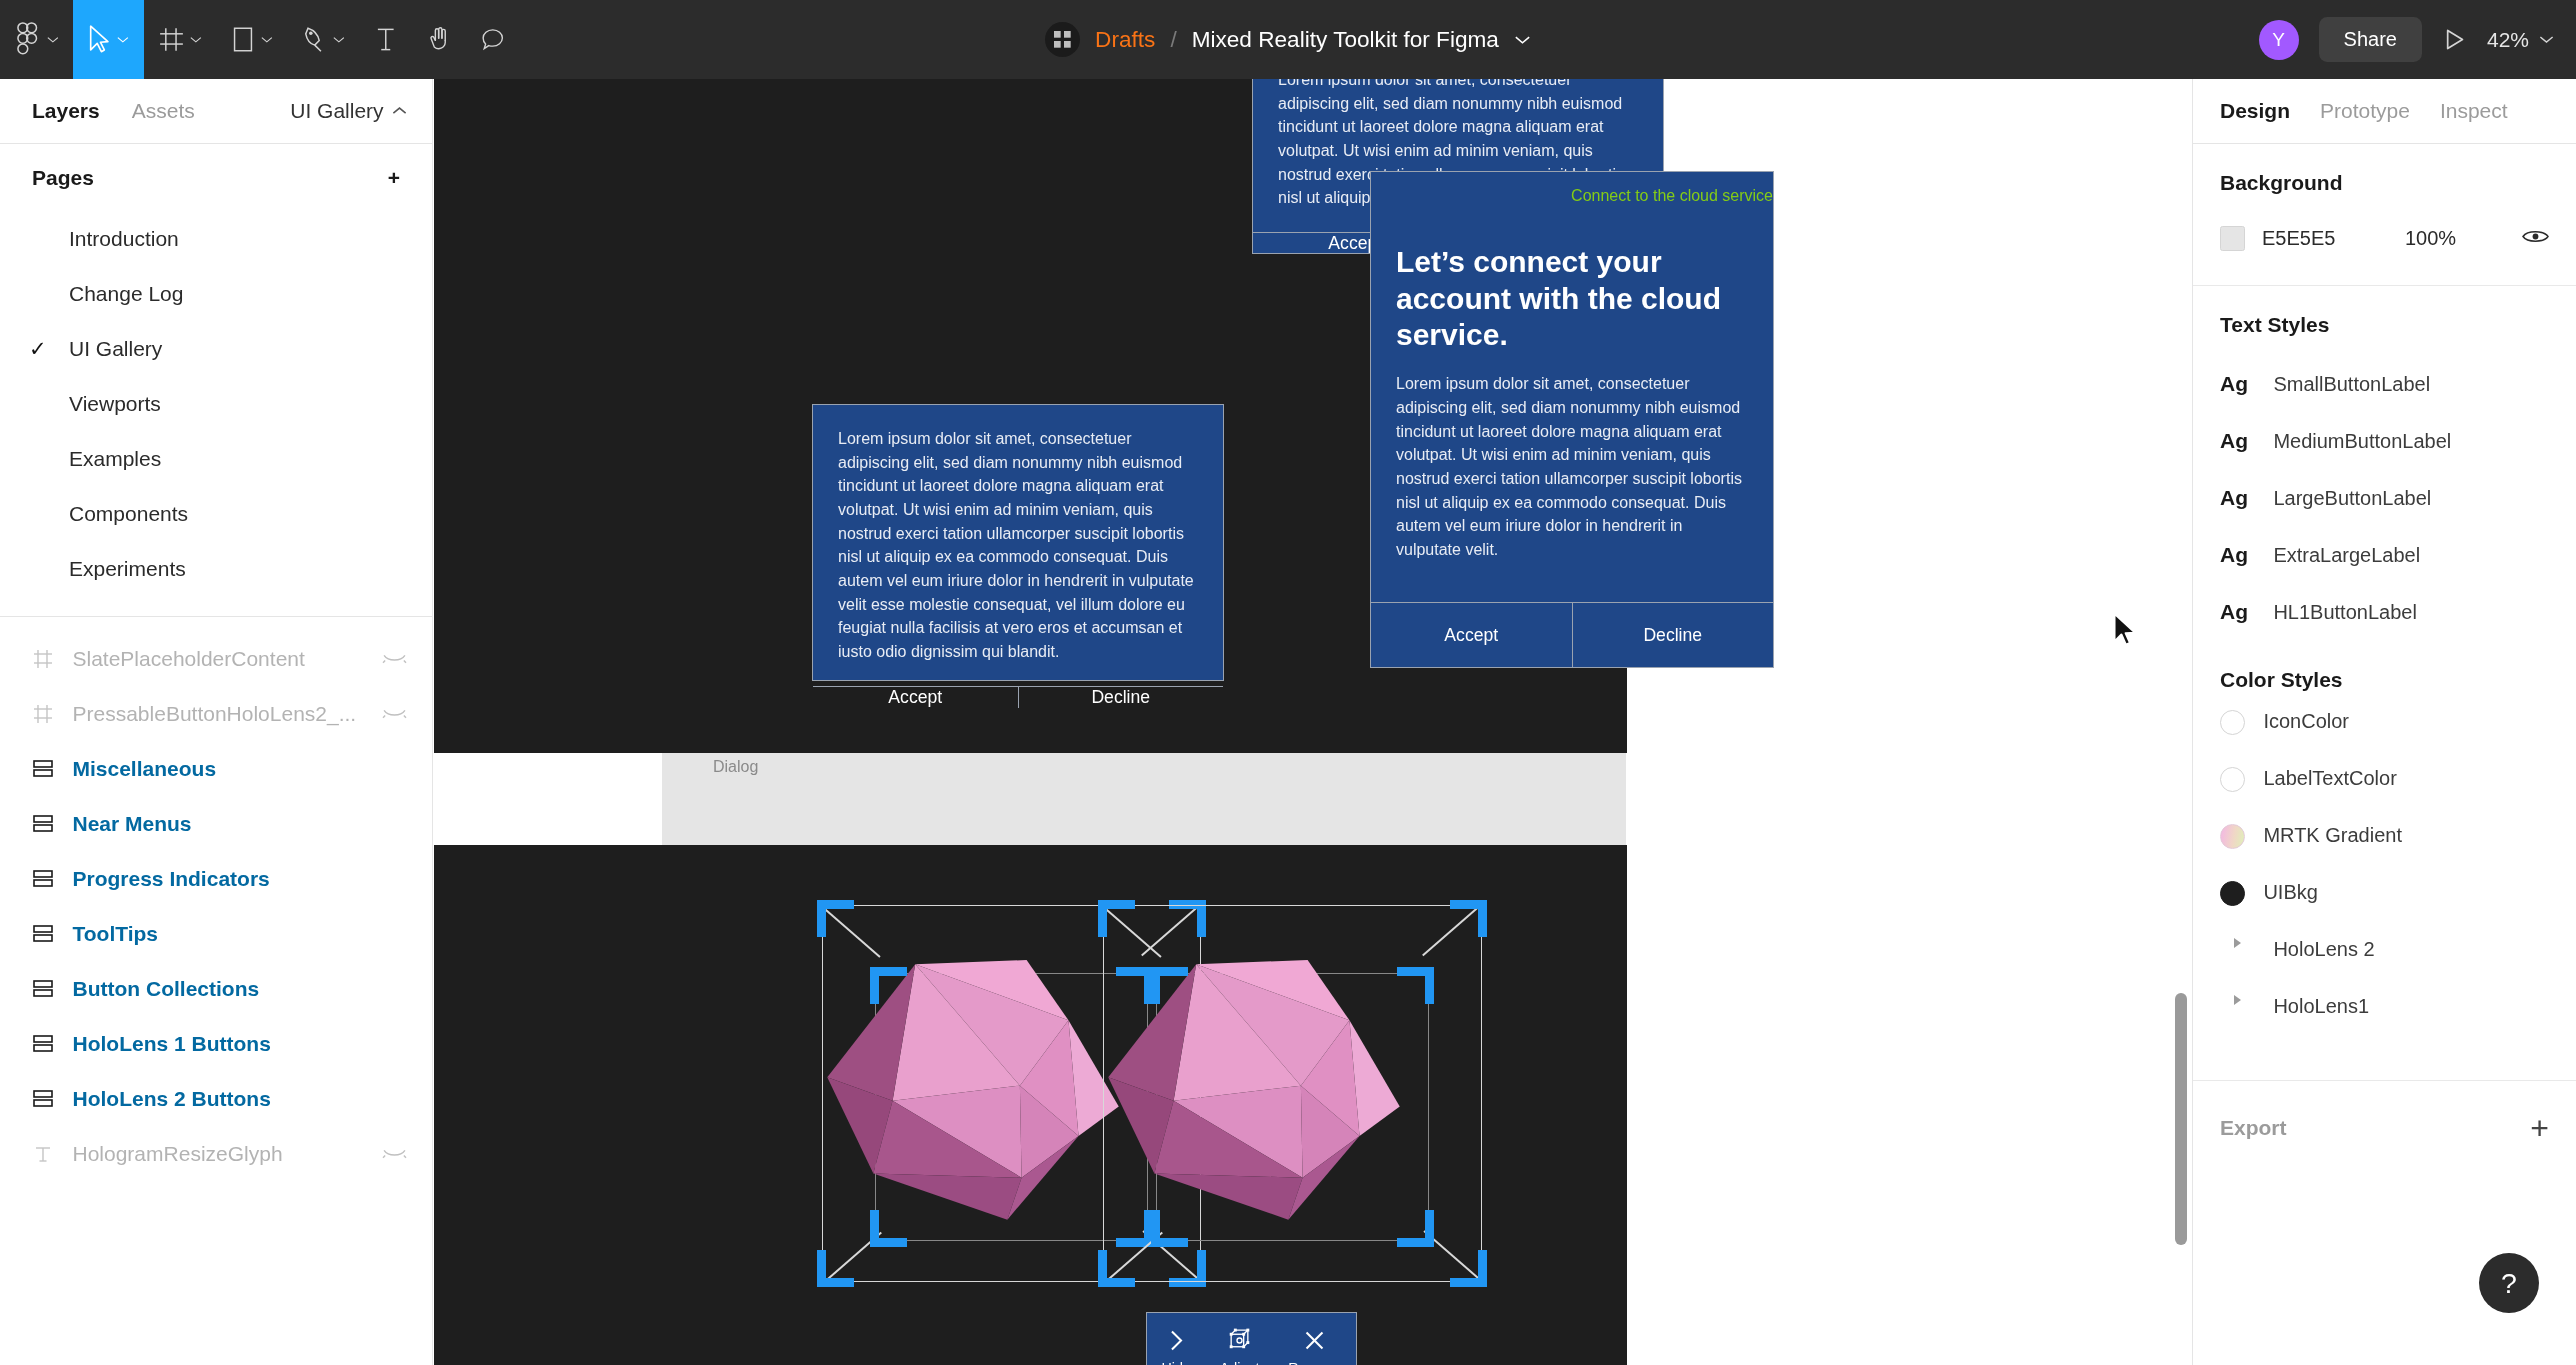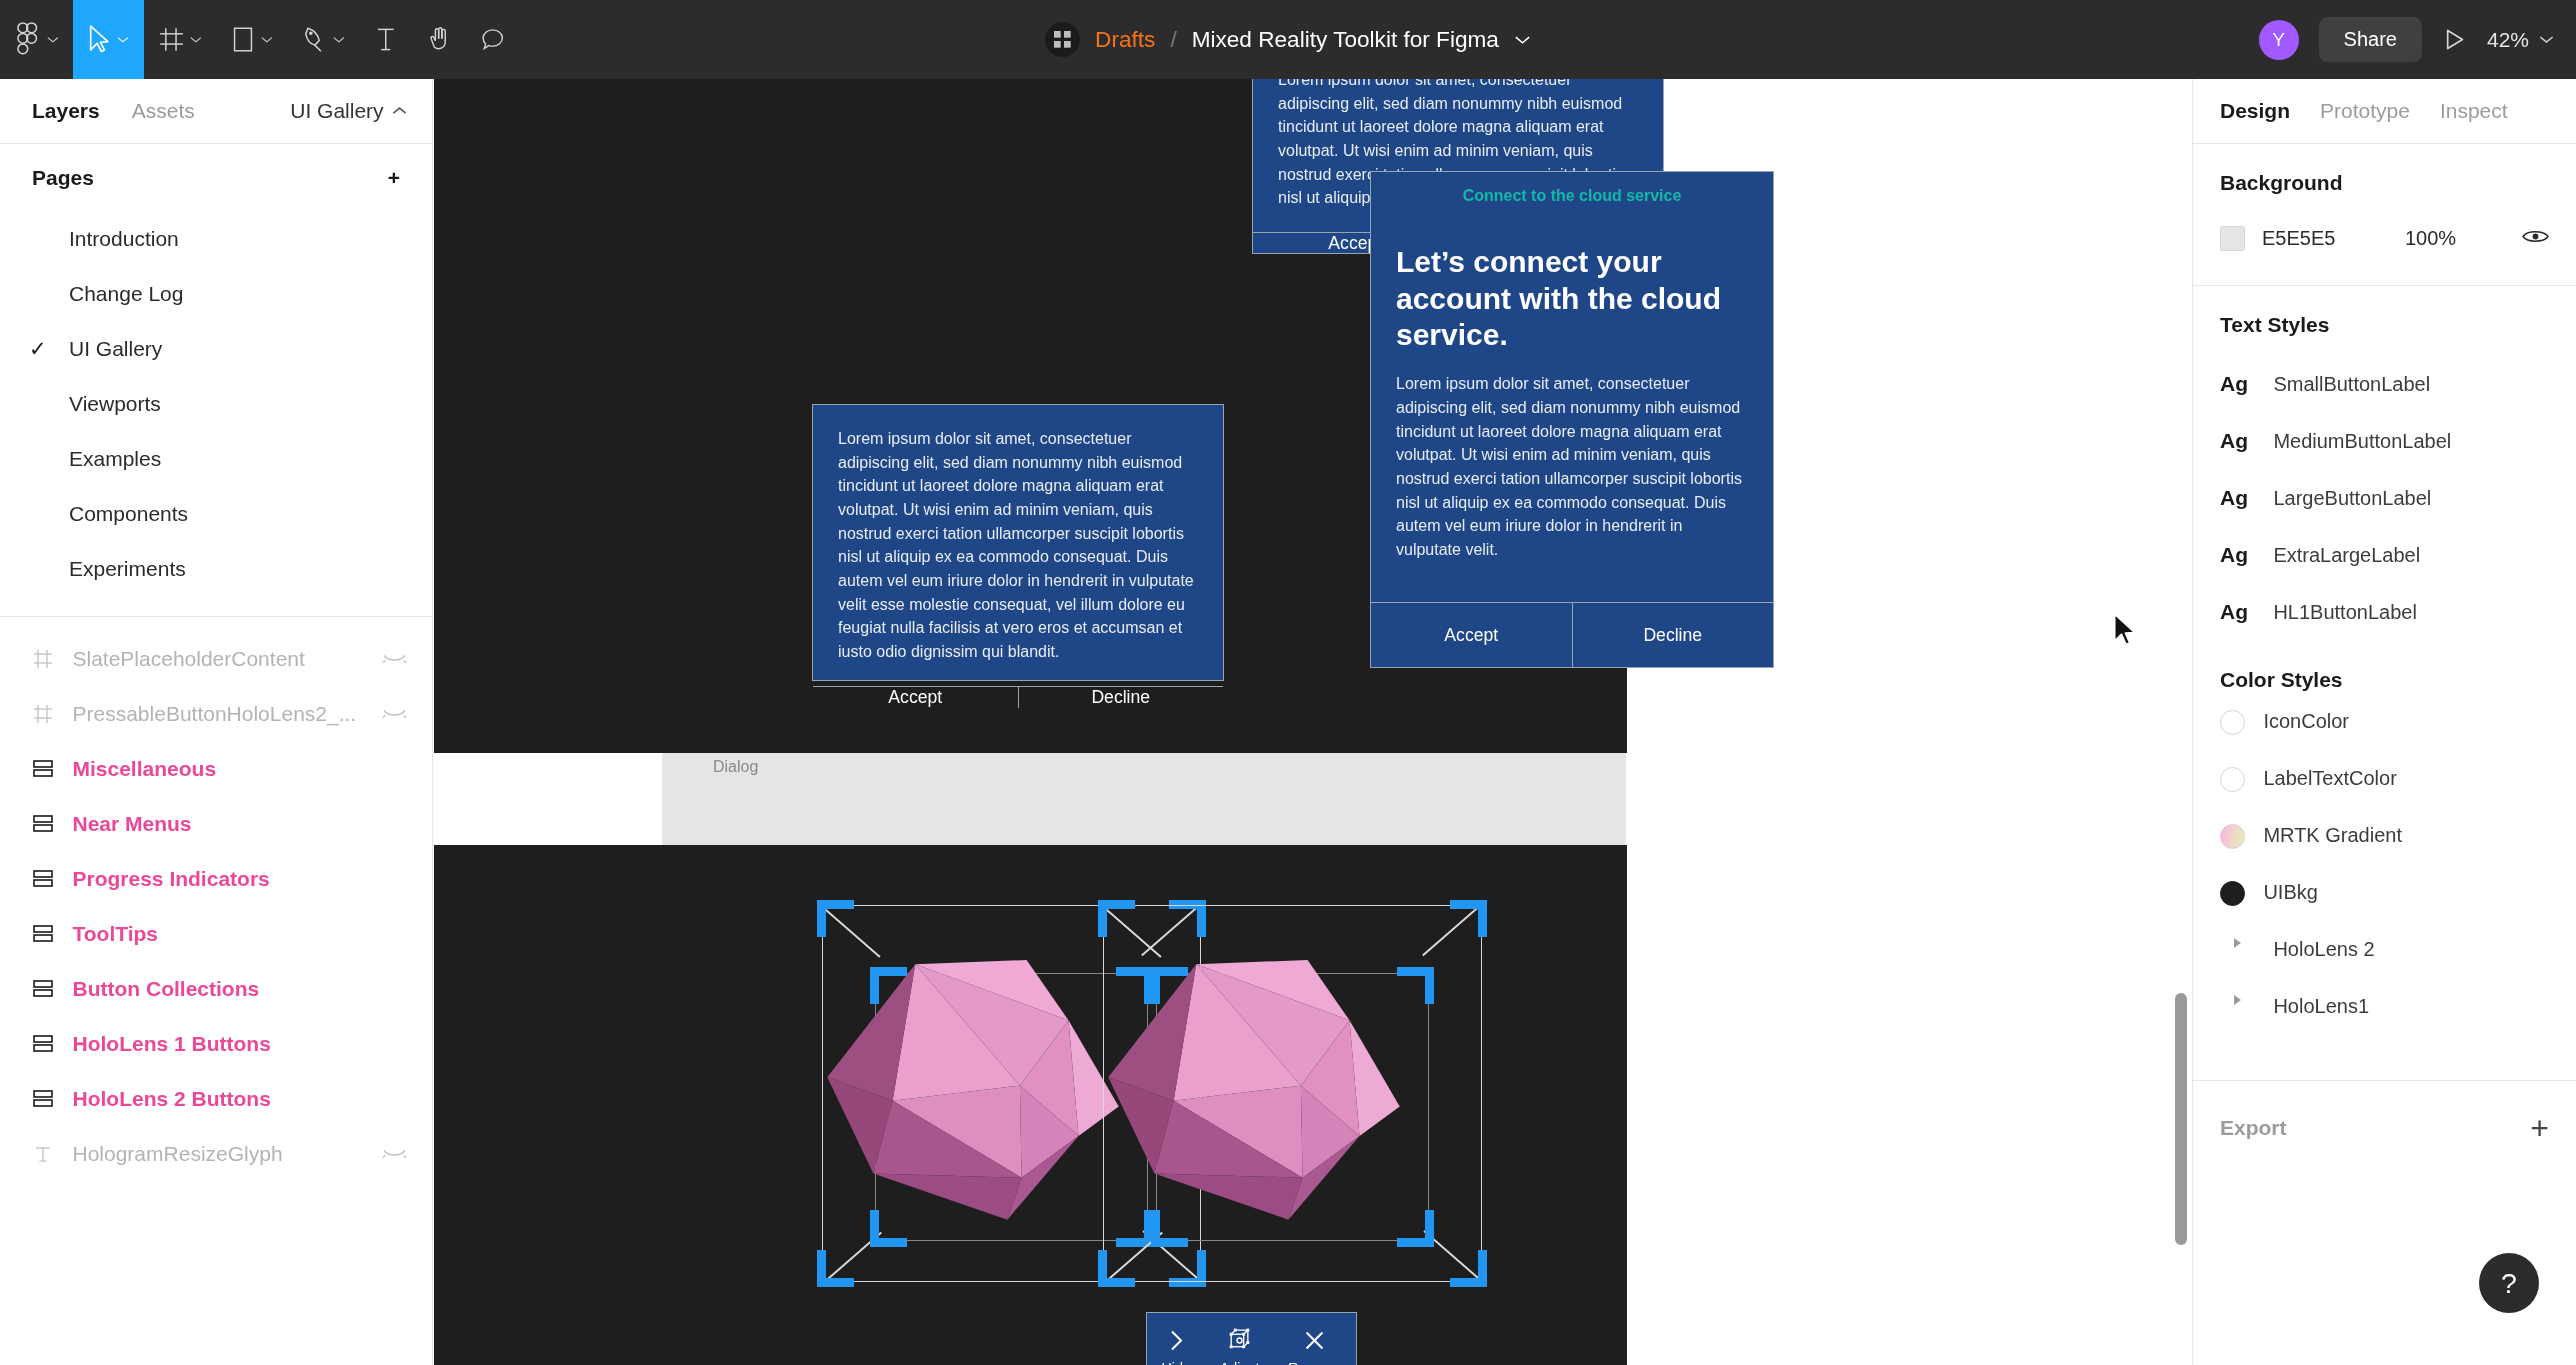--- a/index.html
+++ b/index.html
@@ -127,7 +127,7 @@
   }
   .dlg-body { padding: 22px 25px; flex: 1; }
   .dlg-title {
-    text-align: center; color: #14b8a6; font-size: 16px; padding: 15px 0 0 0; font-weight: bold;
+    text-align: right; color: #84cc16; font-size: 16px; padding: 15px 0 0 0;
   }
   .dlg-h1 { color: #fff; font-size: 30px; font-weight: bold; line-height: 1.22; margin-bottom: 18.4px; }
   .dlg-p { color: #e8ecf4; font-size: 16px; line-height: 1.48; }

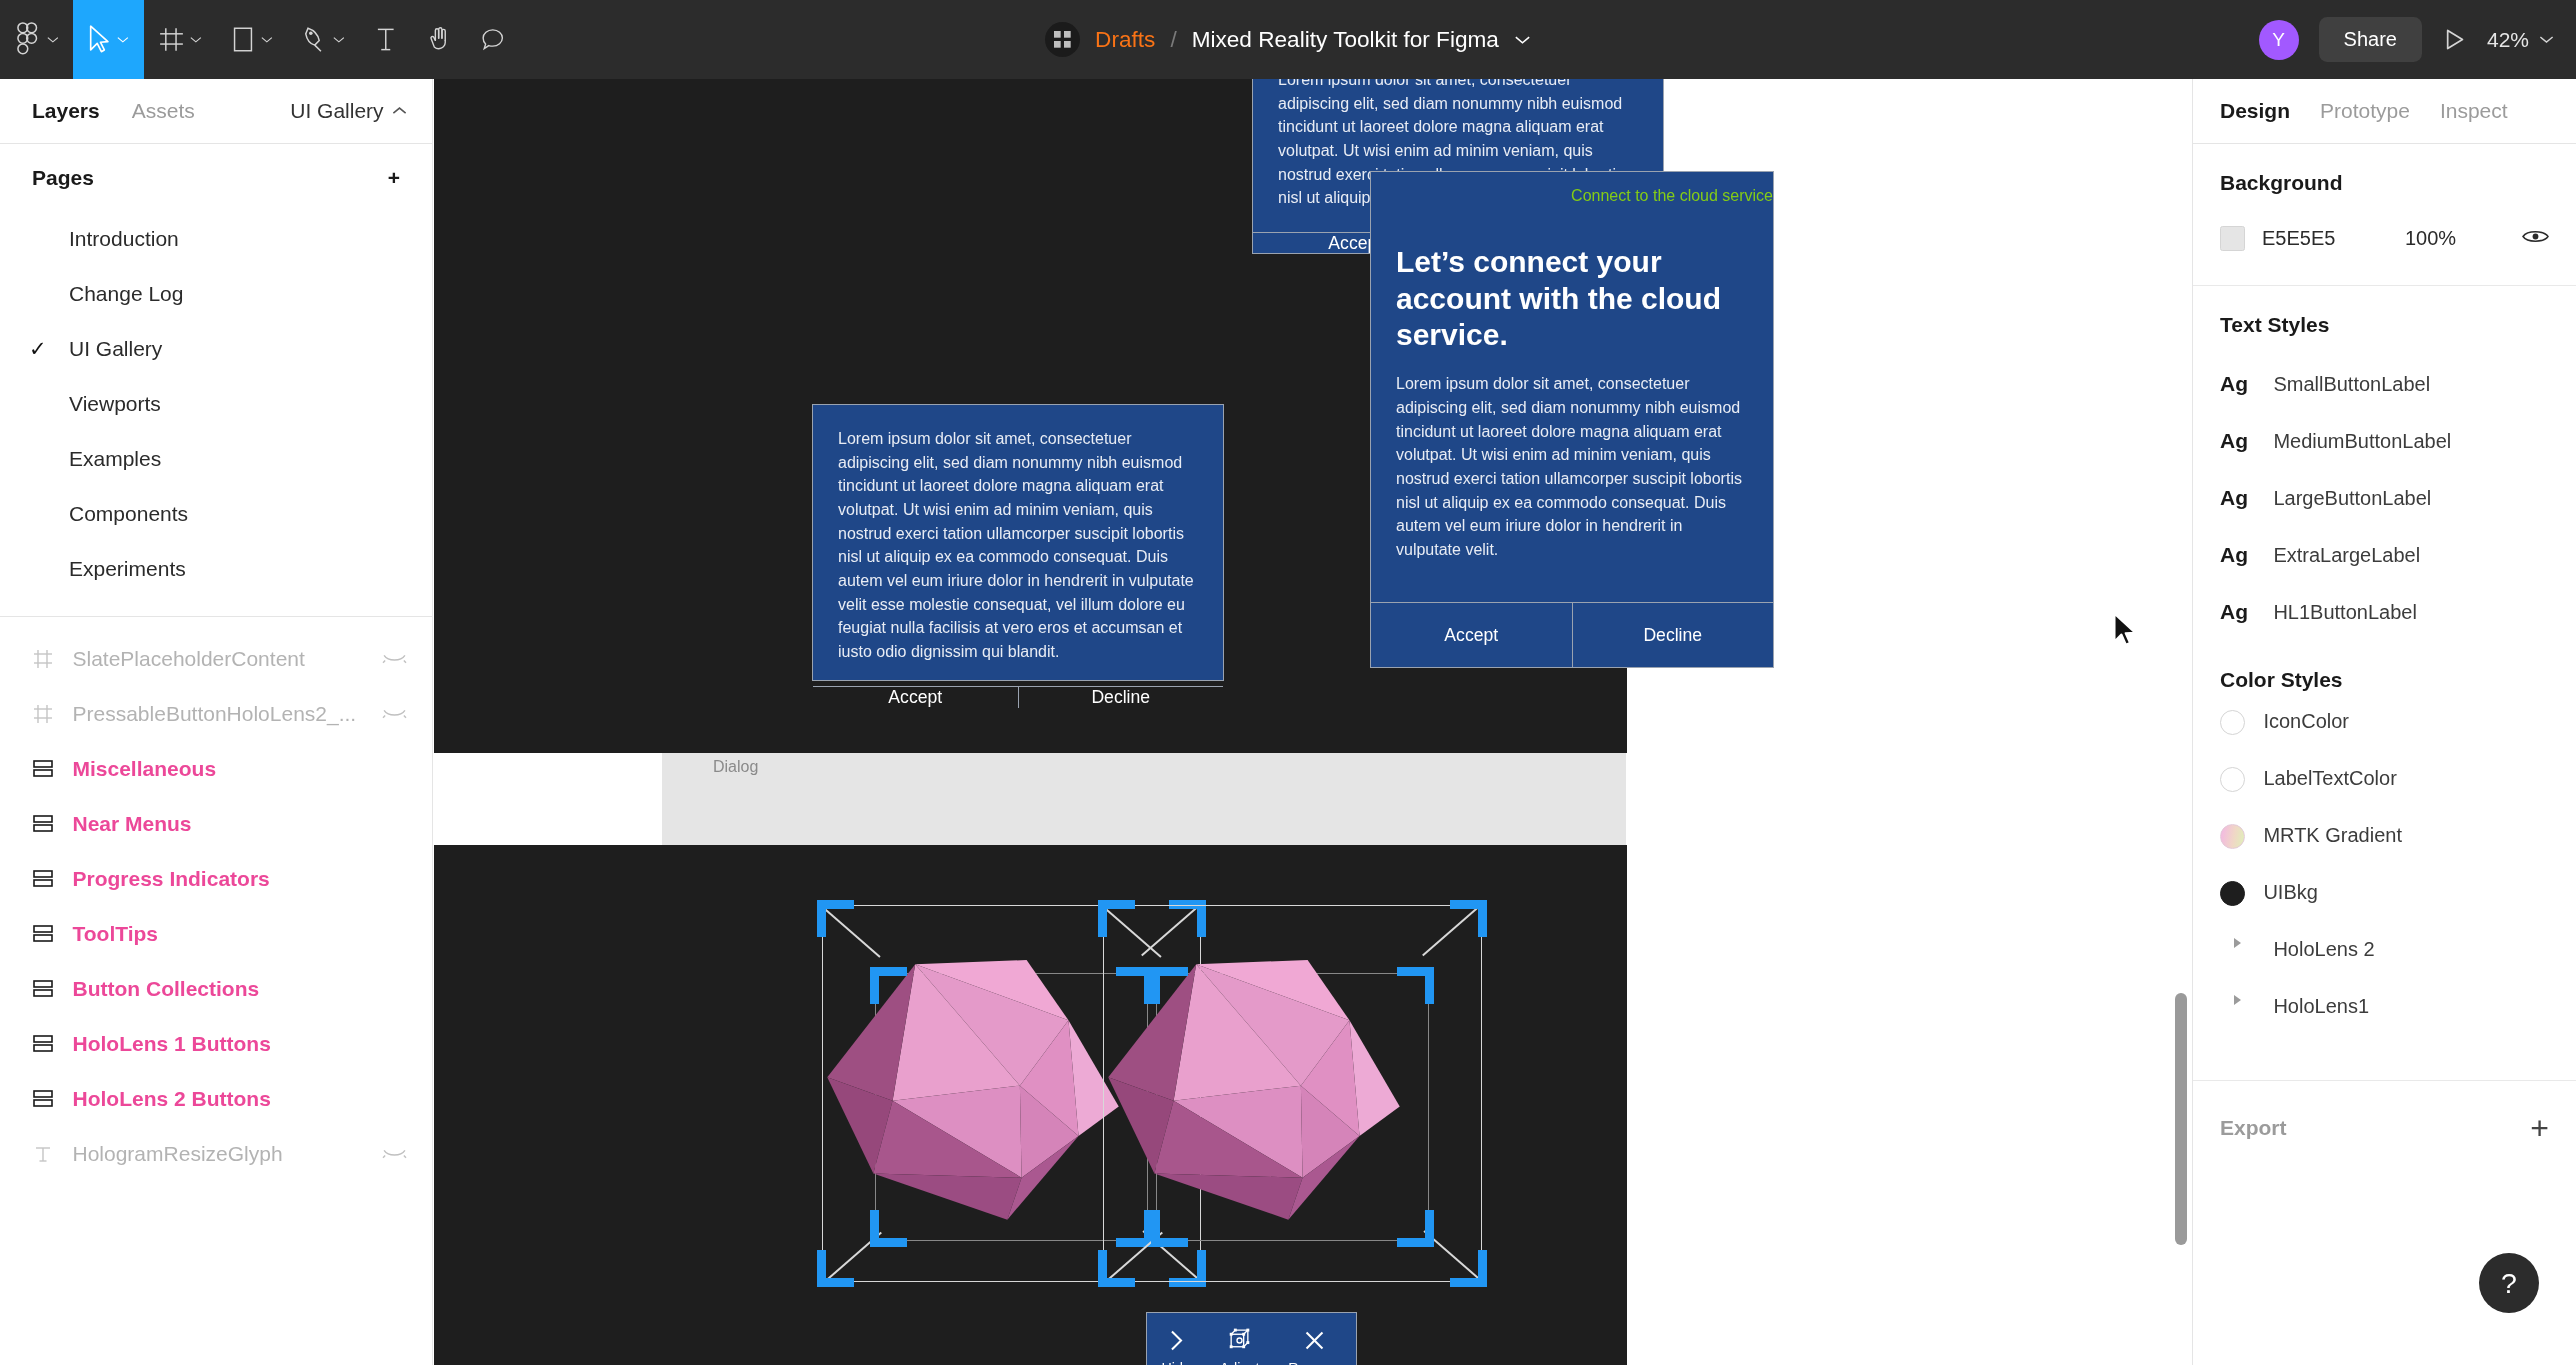--- a/index.html
+++ b/index.html
@@ -99,7 +99,7 @@
   .layer-item {
     height: 55px; display: flex; align-items: center;
     padding-left: 29px; font-size: 21px; cursor: pointer;
-    position: relative; color: #ec4899; font-weight: bold;
+    position: relative; color: #0369a1; font-weight: bold;
   }
   .layer-item.dim { color: #b3b3b3; font-weight: normal; }
   .layer-item .licon { width: 28.5px; margin-right: 15px; display: flex; align-items: center; justify-content: center; }

